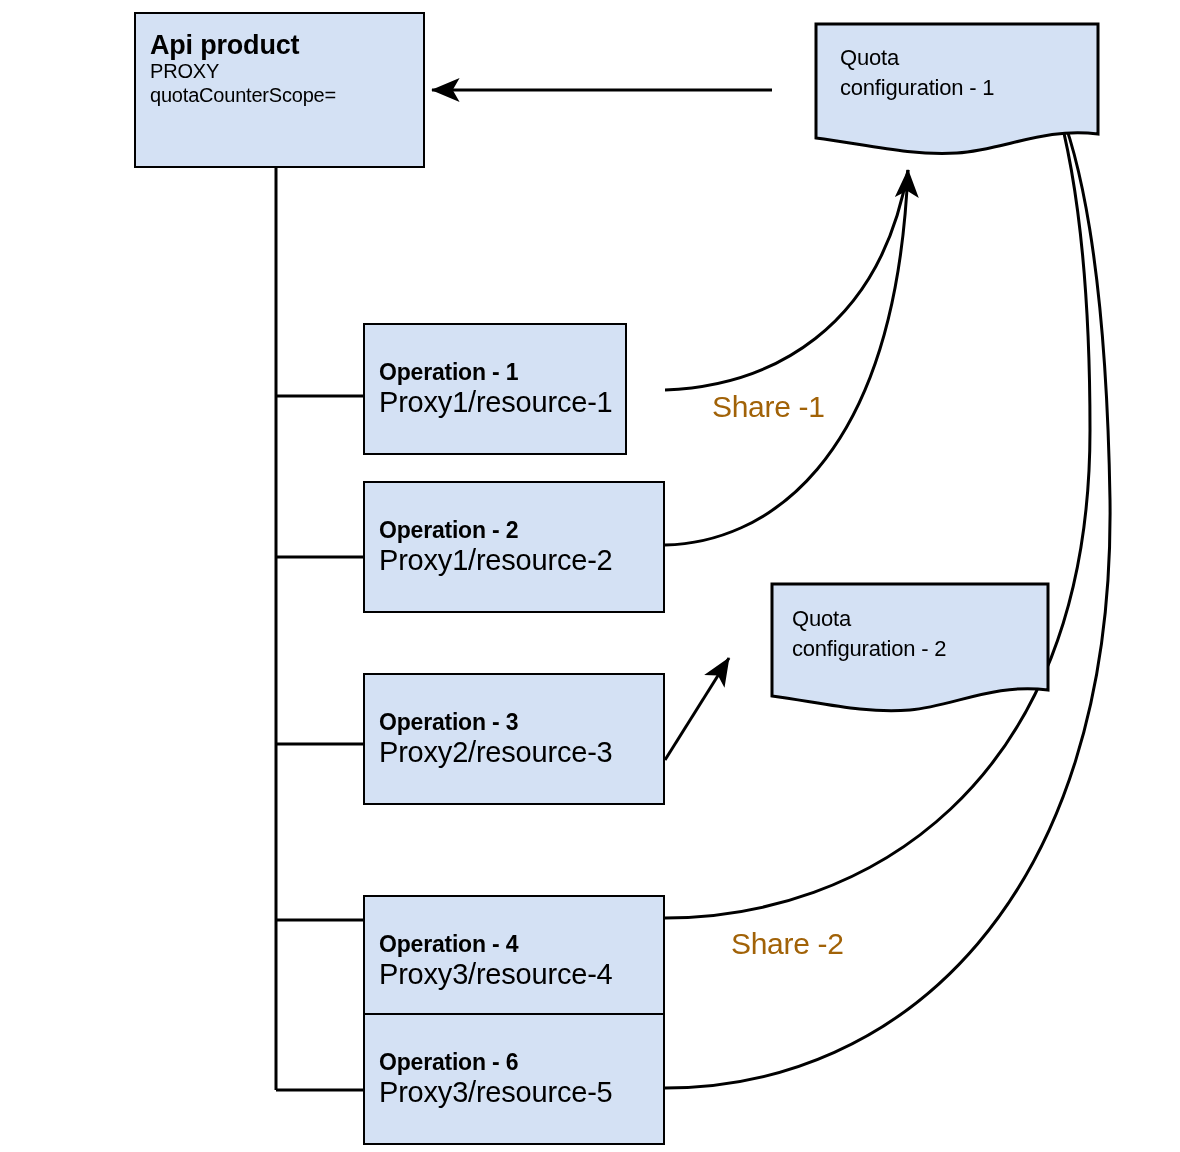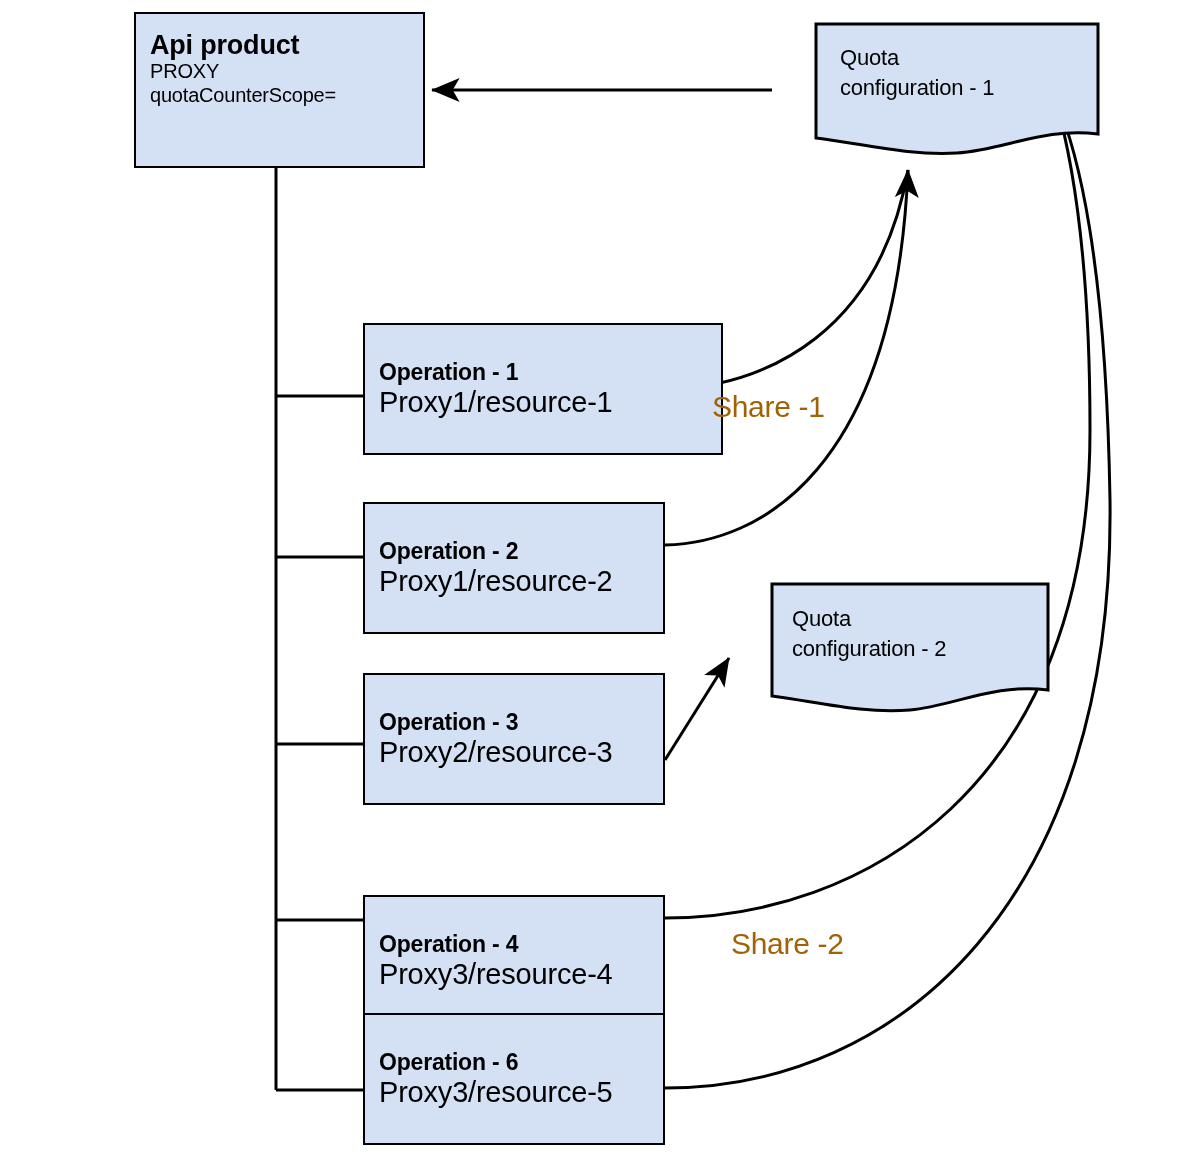--- a/index.html
+++ b/index.html
@@ -138,7 +138,7 @@
     <div class="doc-label" style="left:22px; top:53px;">configuration - 2</div>
   </div>
 
-  <div class="node" style="left:363px; top:323px; width:360px; height:132px;">
+  <div class="node" style="left:363px; top:323px; width:264px; height:132px;">
     <div class="node-inner">
       <div class="n-title">Operation - 1</div>
       <div class="n-sub">Proxy1/resource-1</div>

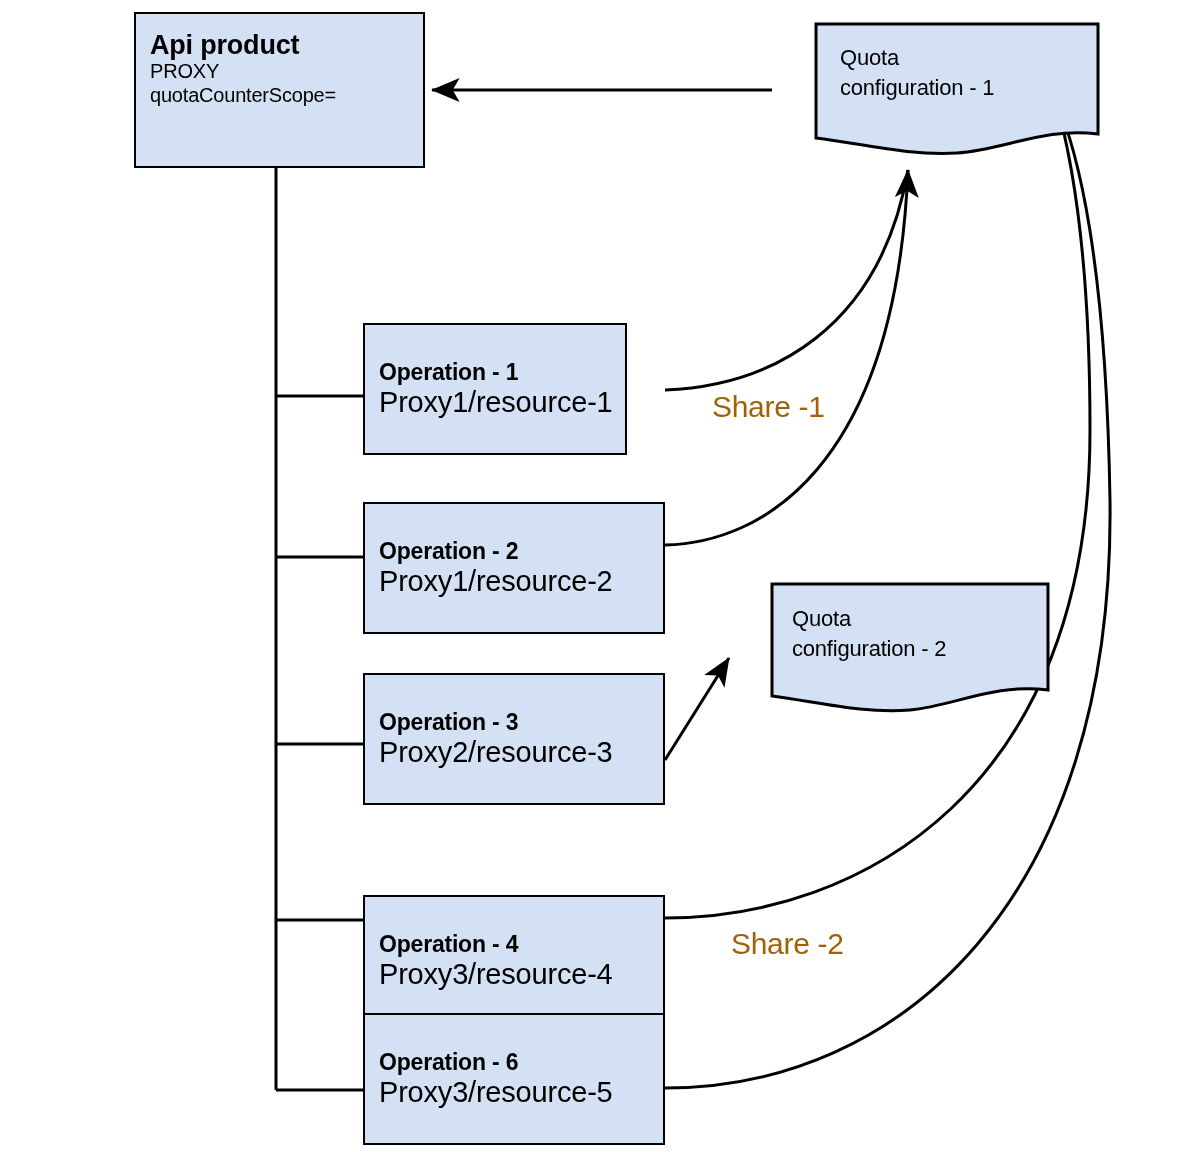--- a/index.html
+++ b/index.html
@@ -145,7 +145,7 @@
     </div>
   </div>
 
-  <div class="node" style="left:363px; top:481px; width:302px; height:132px;margin-top:21px;">
+  <div class="node" style="left:363px; top:481px; width:302px; height:132px;">
     <div class="node-inner">
       <div class="n-title">Operation - 2</div>
       <div class="n-sub">Proxy1/resource-2</div>

